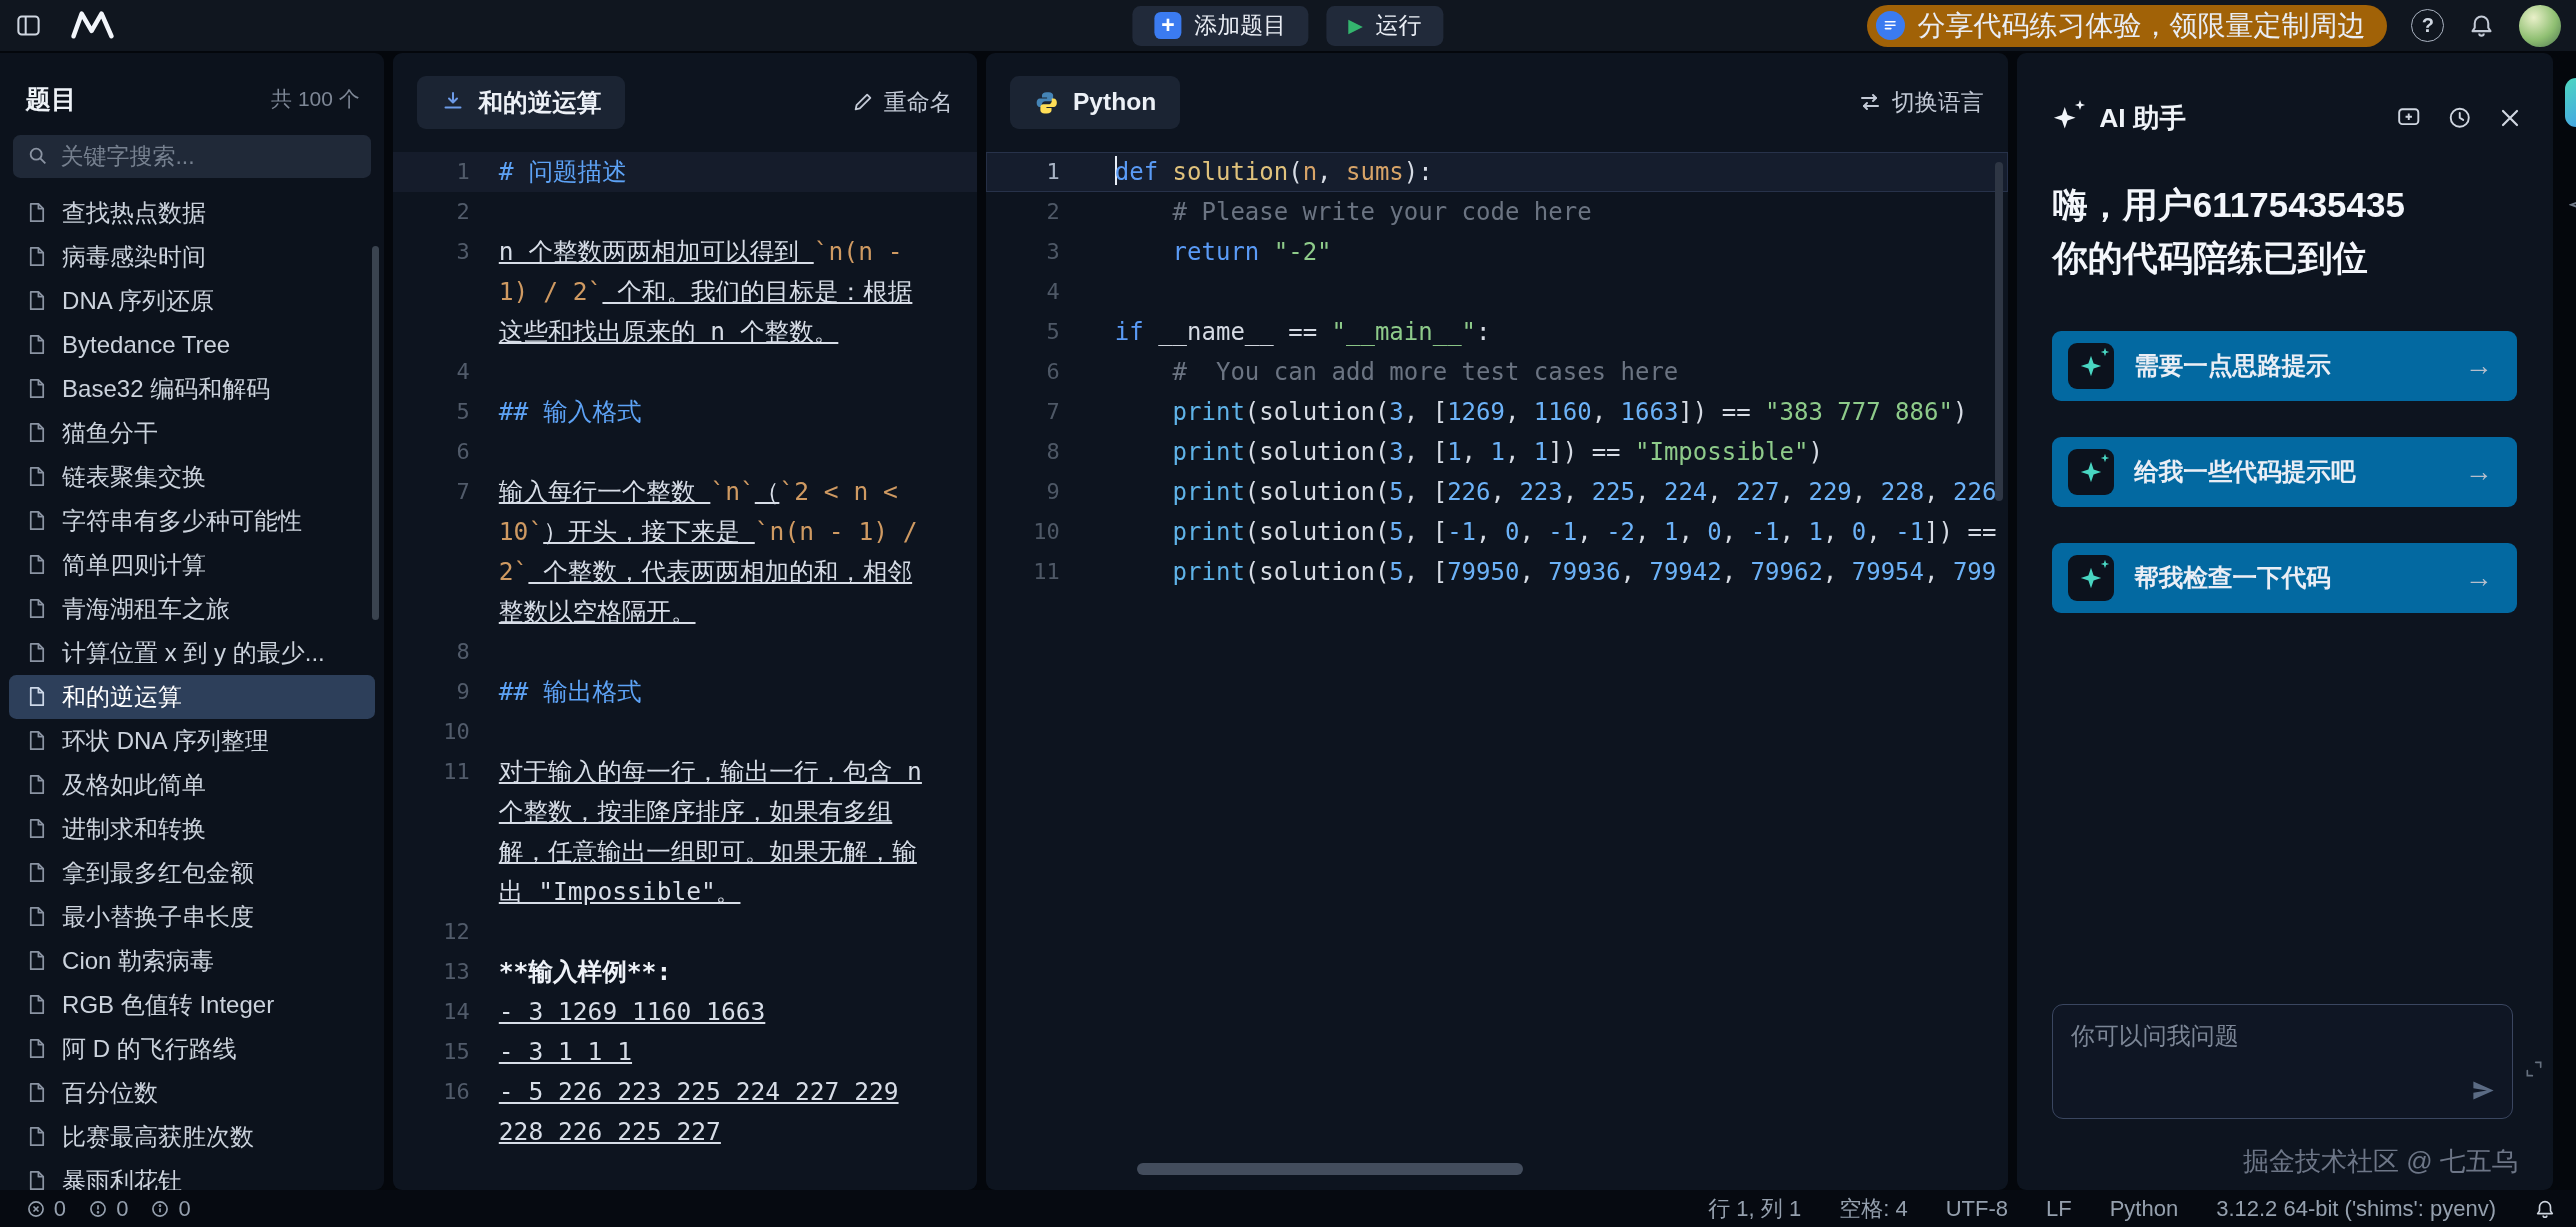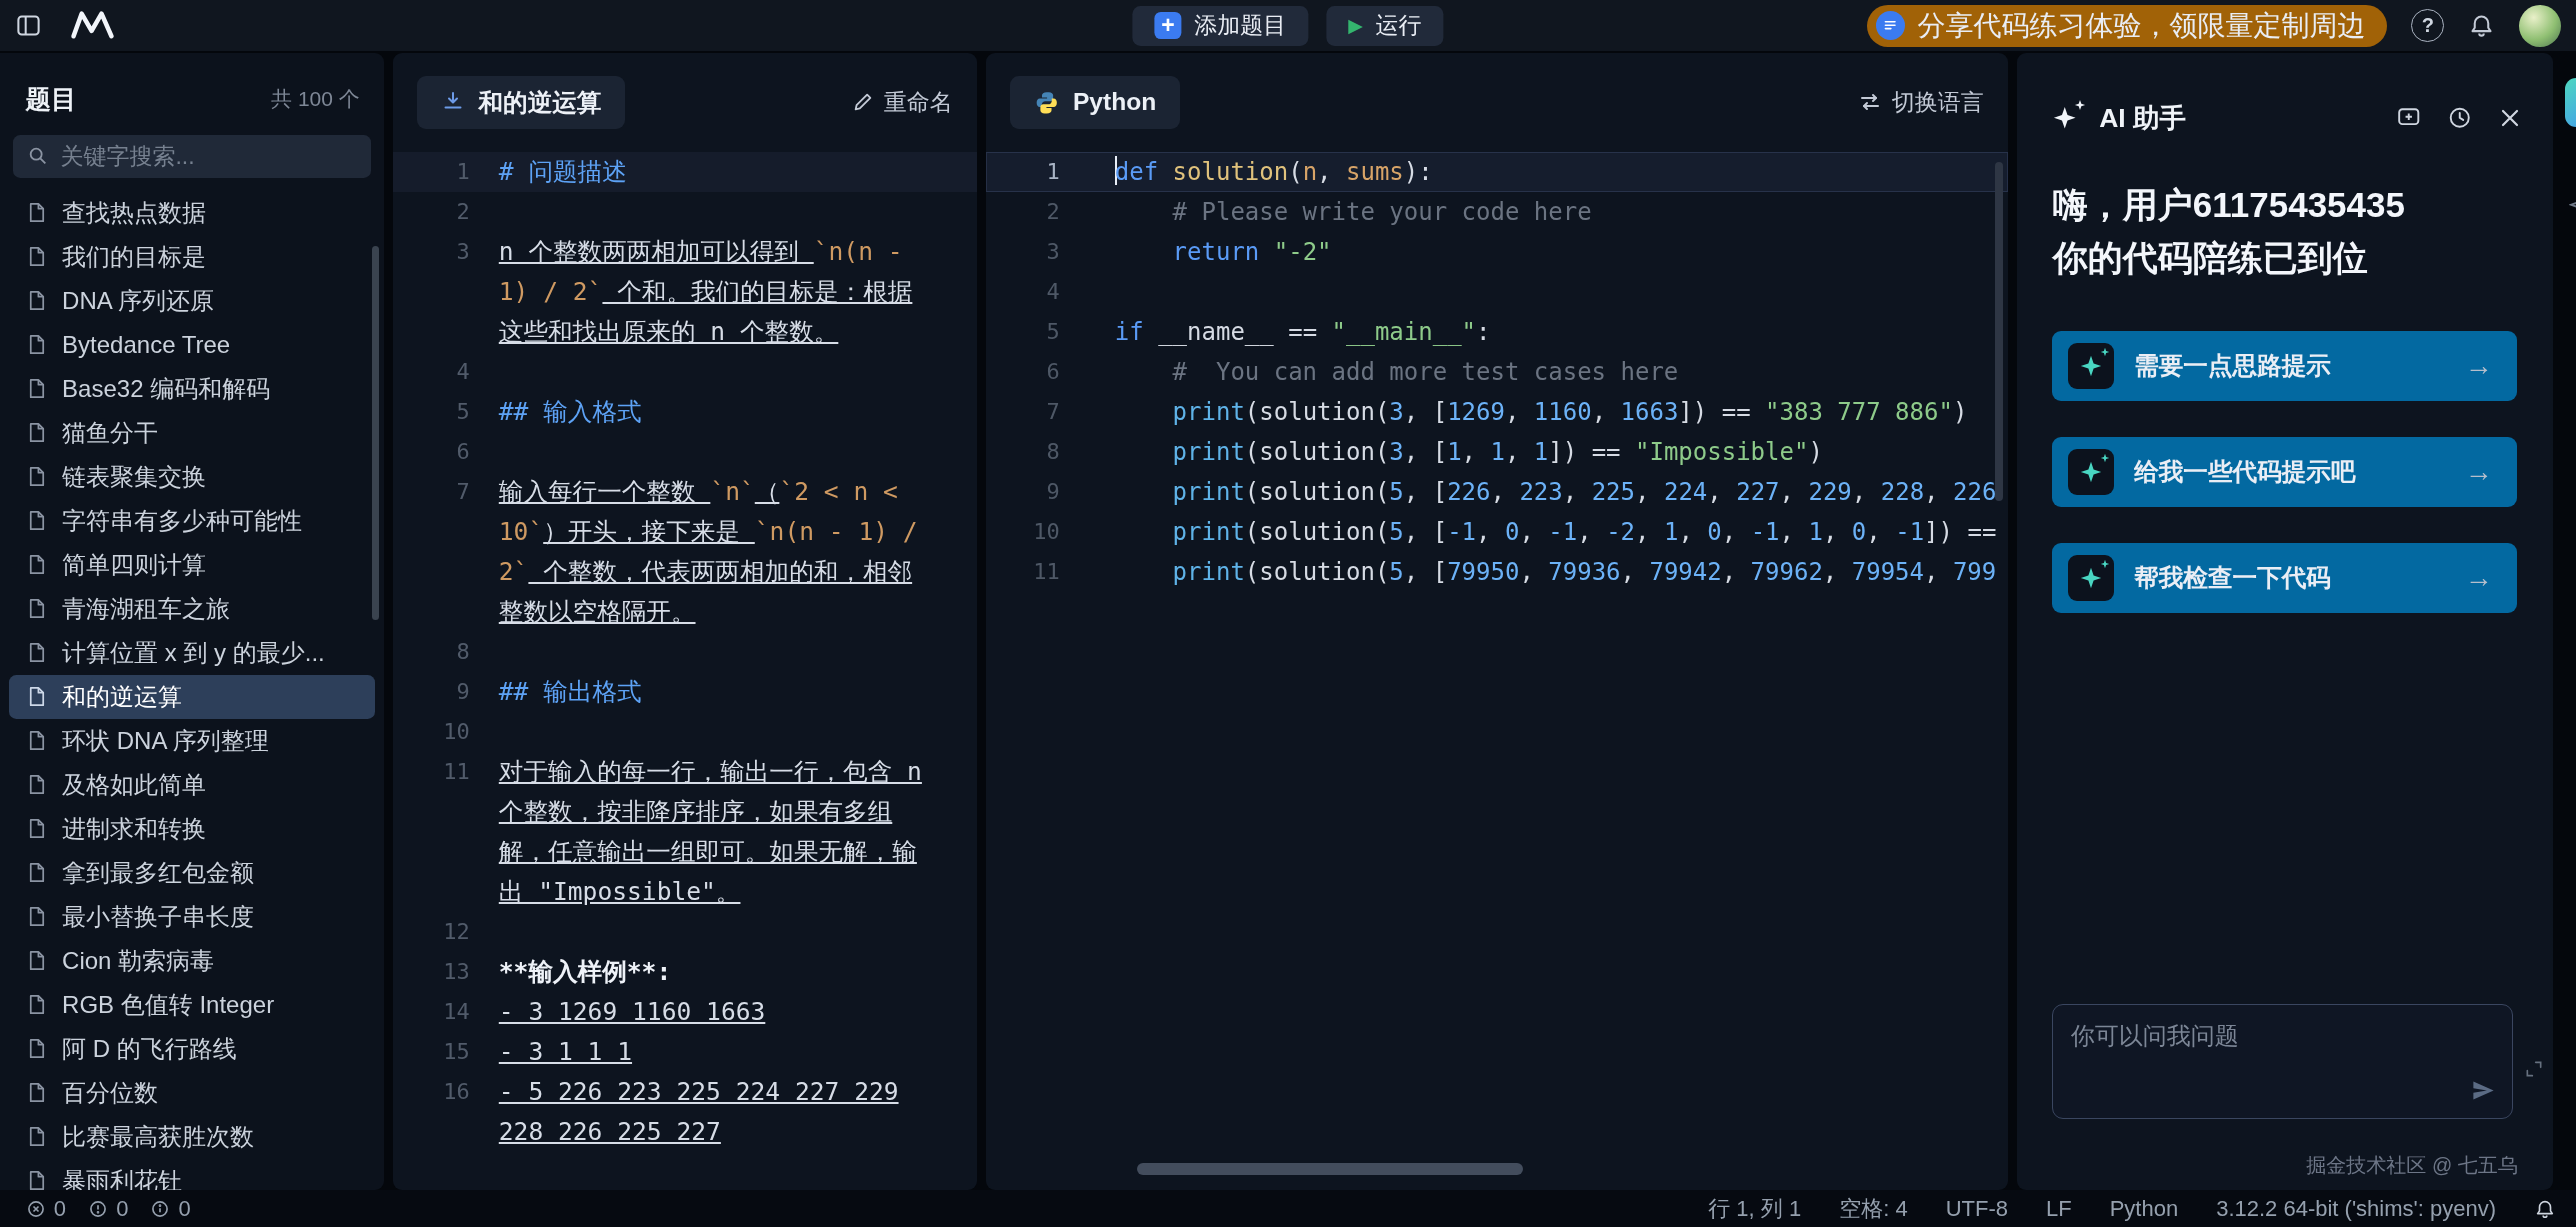--- a/index.html
+++ b/index.html
@@ -214,7 +214,7 @@
               <path d="M6 3h8l5 5v13H6z"></path>
               <path d="M14 3v5h5"></path>
             </svg>
-            <span>我们的目标是</span>
+            <span>病毒感染时间</span>
           </div>
           <div class="side-item">
             <svg class="doc-ic" viewBox="0 0 24 24" fill="none" stroke="currentColor" stroke-width="1.8" stroke-linejoin="round">

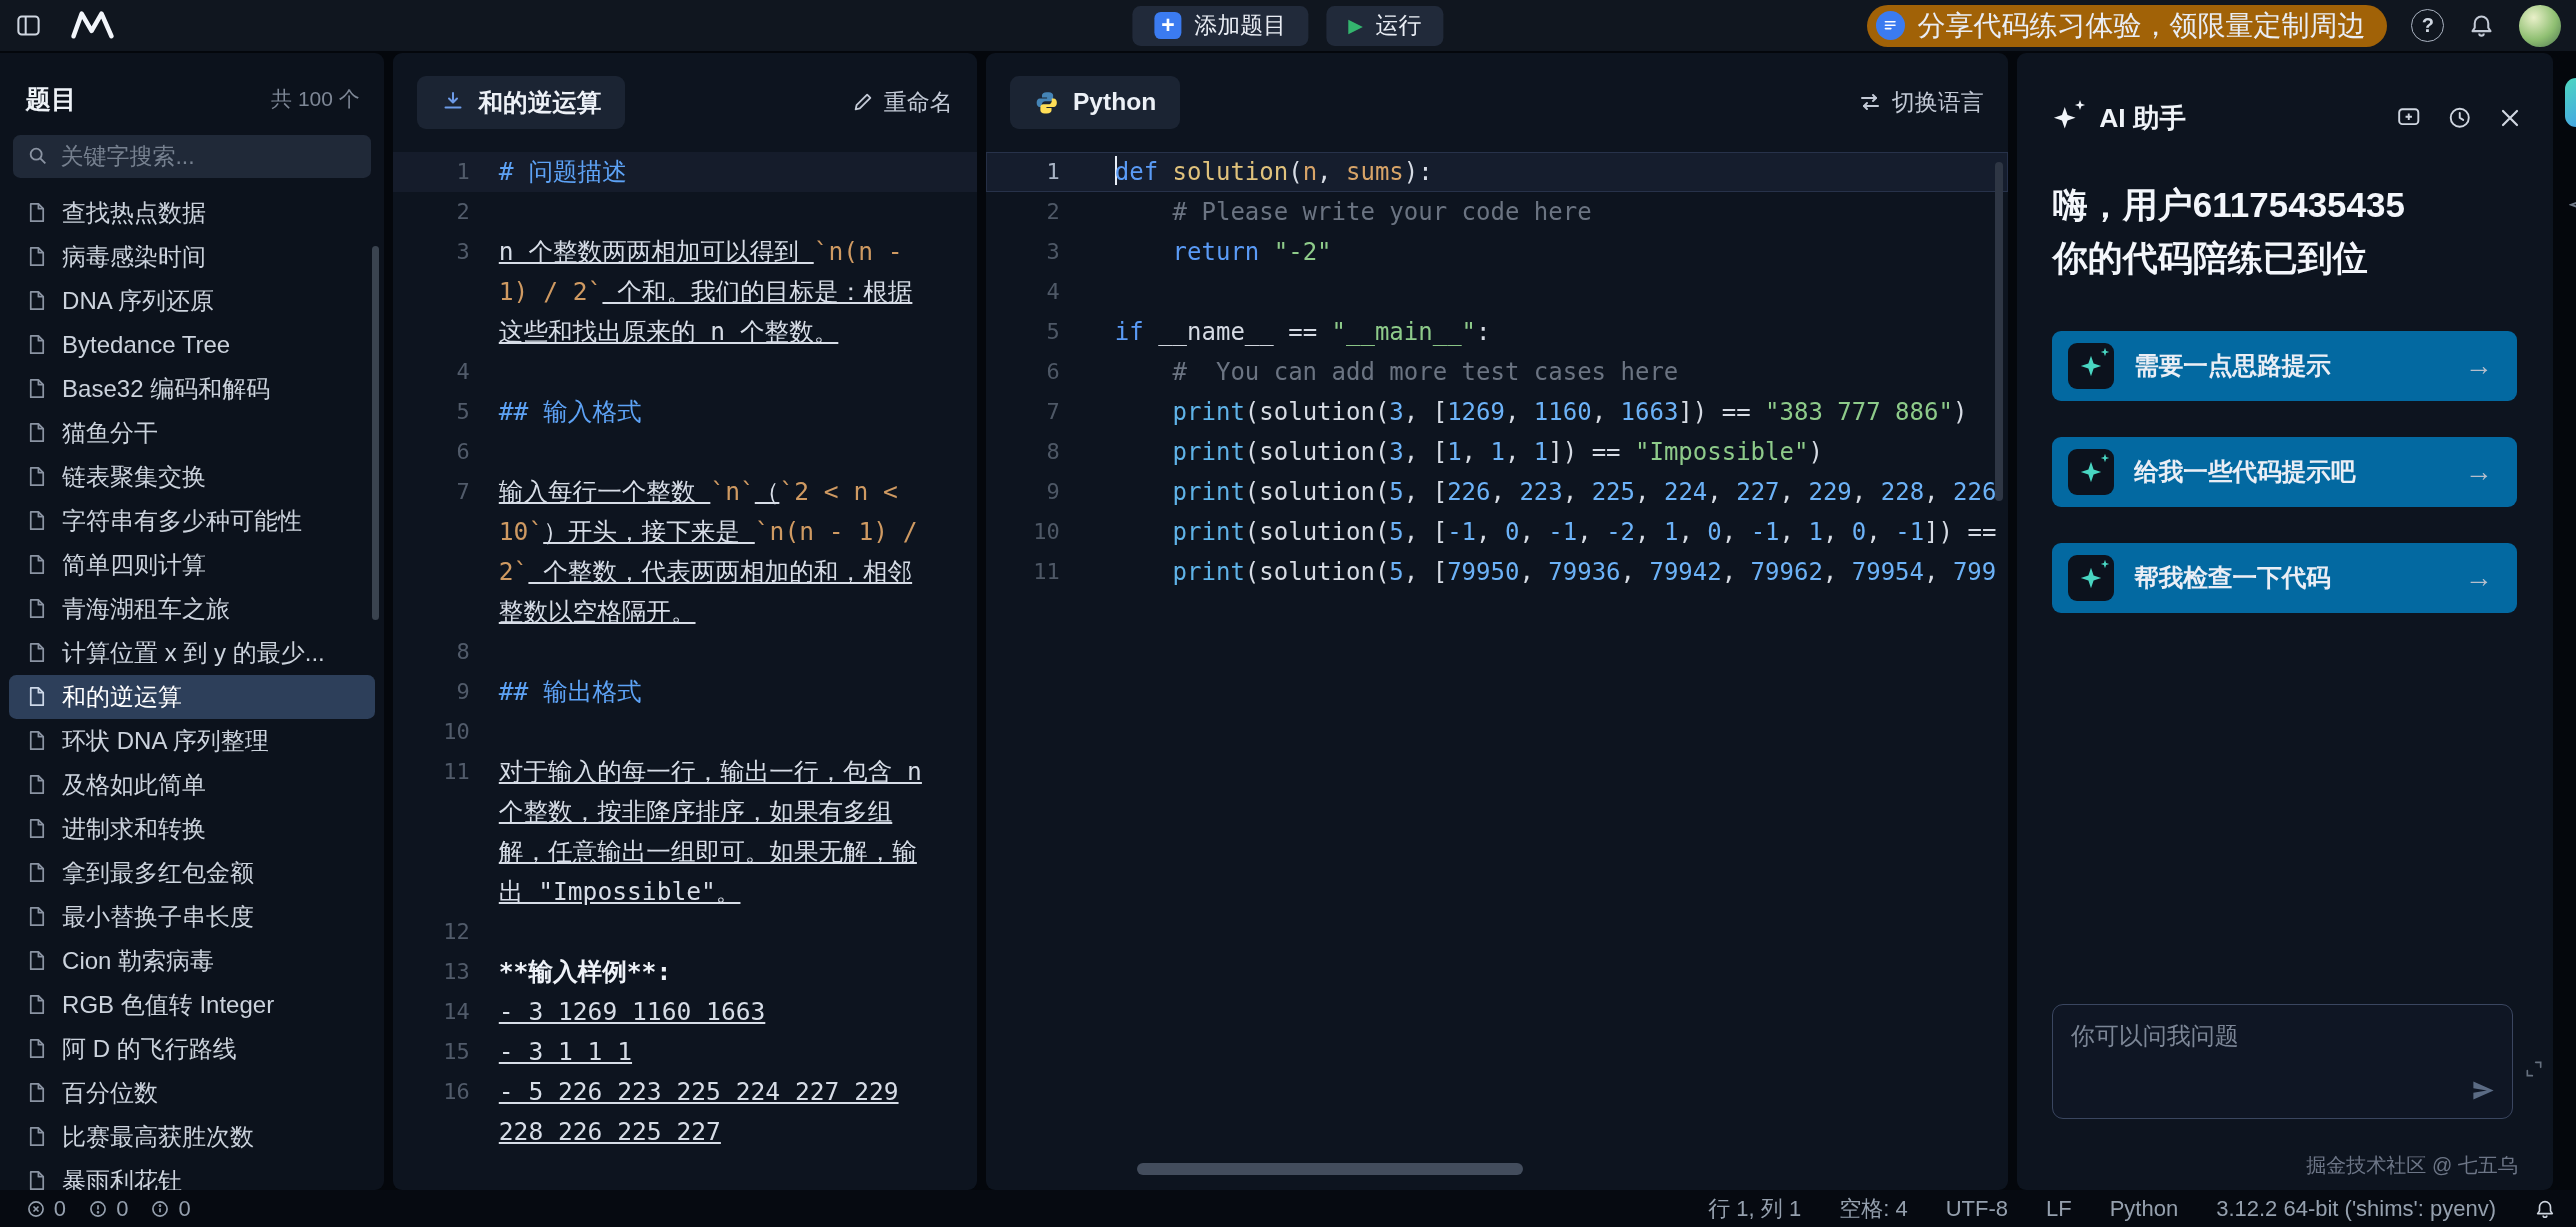--- a/index.html
+++ b/index.html
@@ -119,7 +119,7 @@
   .ai-textarea::placeholder { color:#7c8696; }
   .send-btn { position:absolute; right:14.6px; bottom:11px; color:#5b6b84; cursor:pointer; }
   .expand-btn { position:absolute; right:9px; bottom:108px; color:#66707f; cursor:pointer; }
-  .ai-watermark { position:absolute; right:35px; bottom:11px; font-size:20px; color:#6d7687; }
+  .ai-watermark { position:absolute; right:35px; bottom:11px; font-size:26px; color:#6d7687; }
 
   
   .rail { flex:1; position:relative; min-width:31px; }

